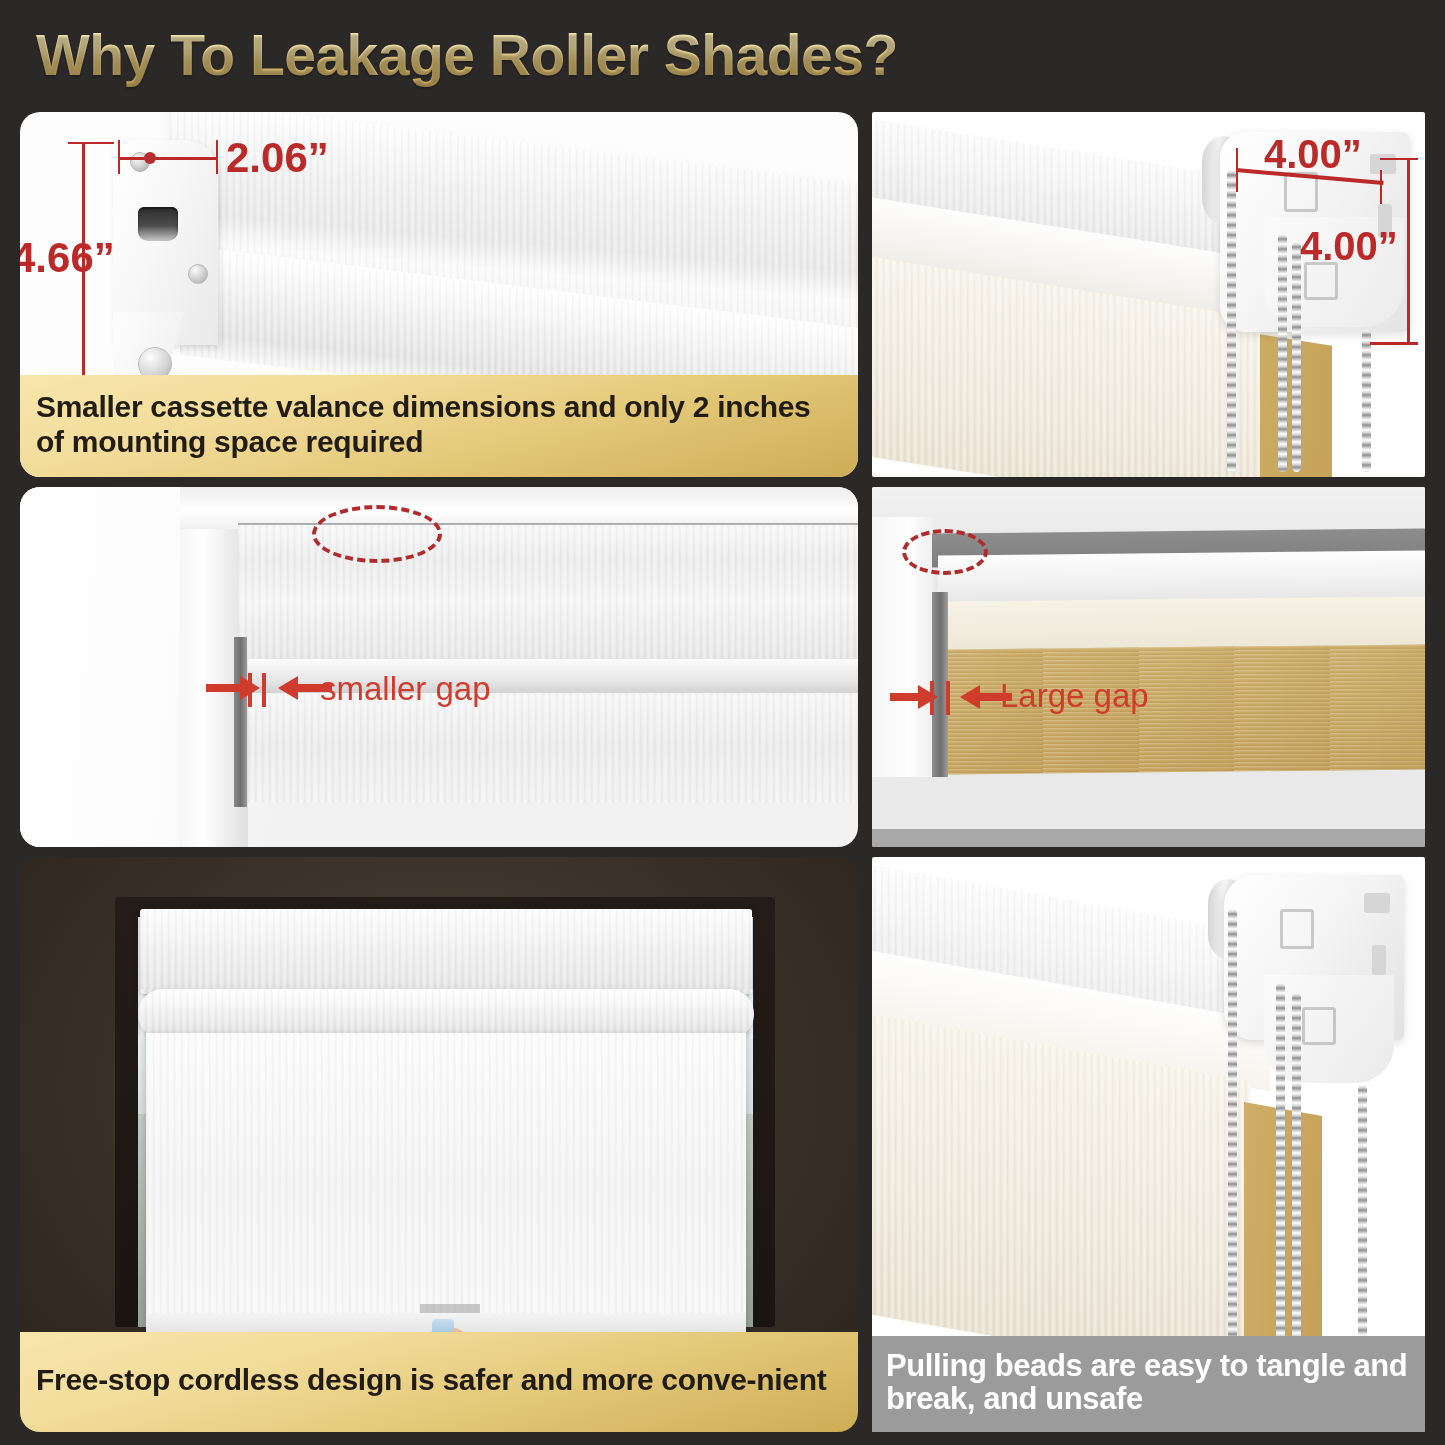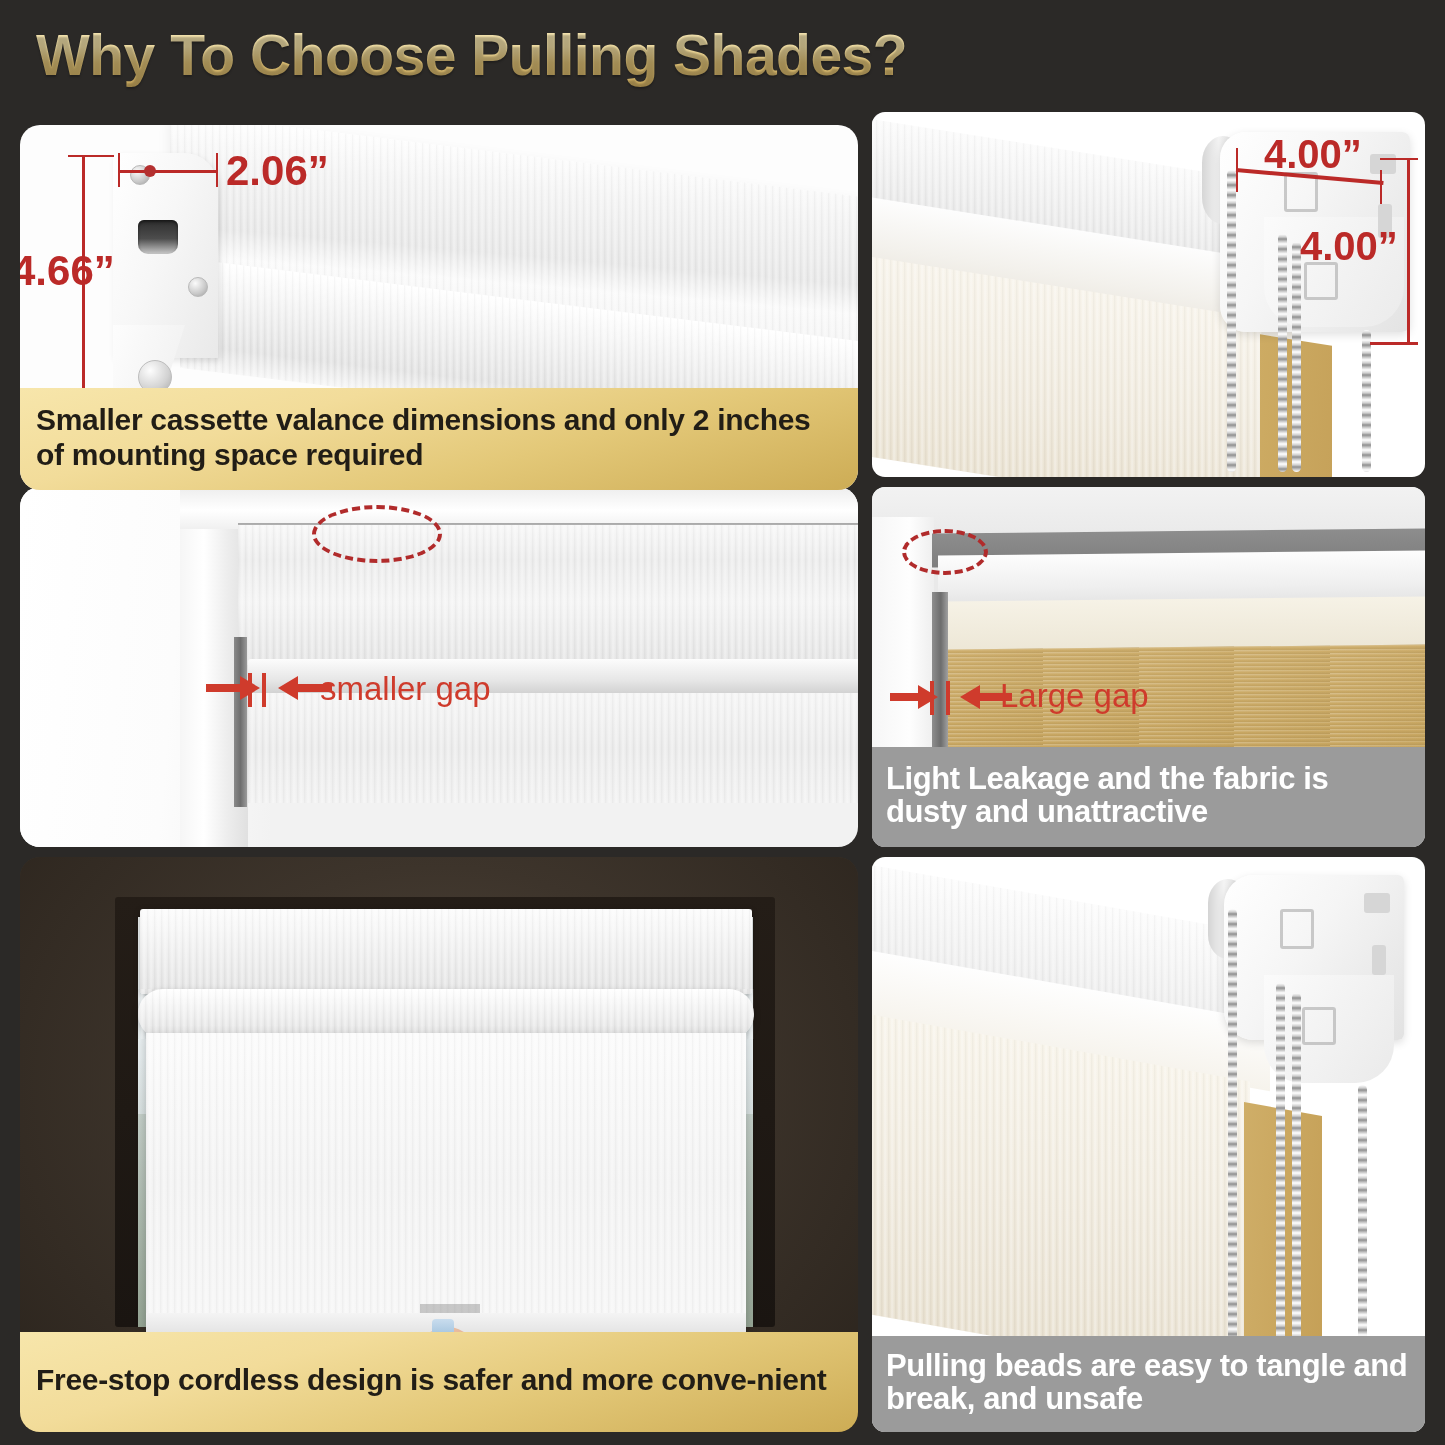--- a/index.html
+++ b/index.html
@@ -419,7 +419,7 @@
 <body>
 
 <div class="title-bar">
-  <div class="title-text">Why To Choose Pulling Shades?</div>
+  <div class="title-text">Why To Leakage Roller Shades?</div>
 </div>
 
 <div class="grid">

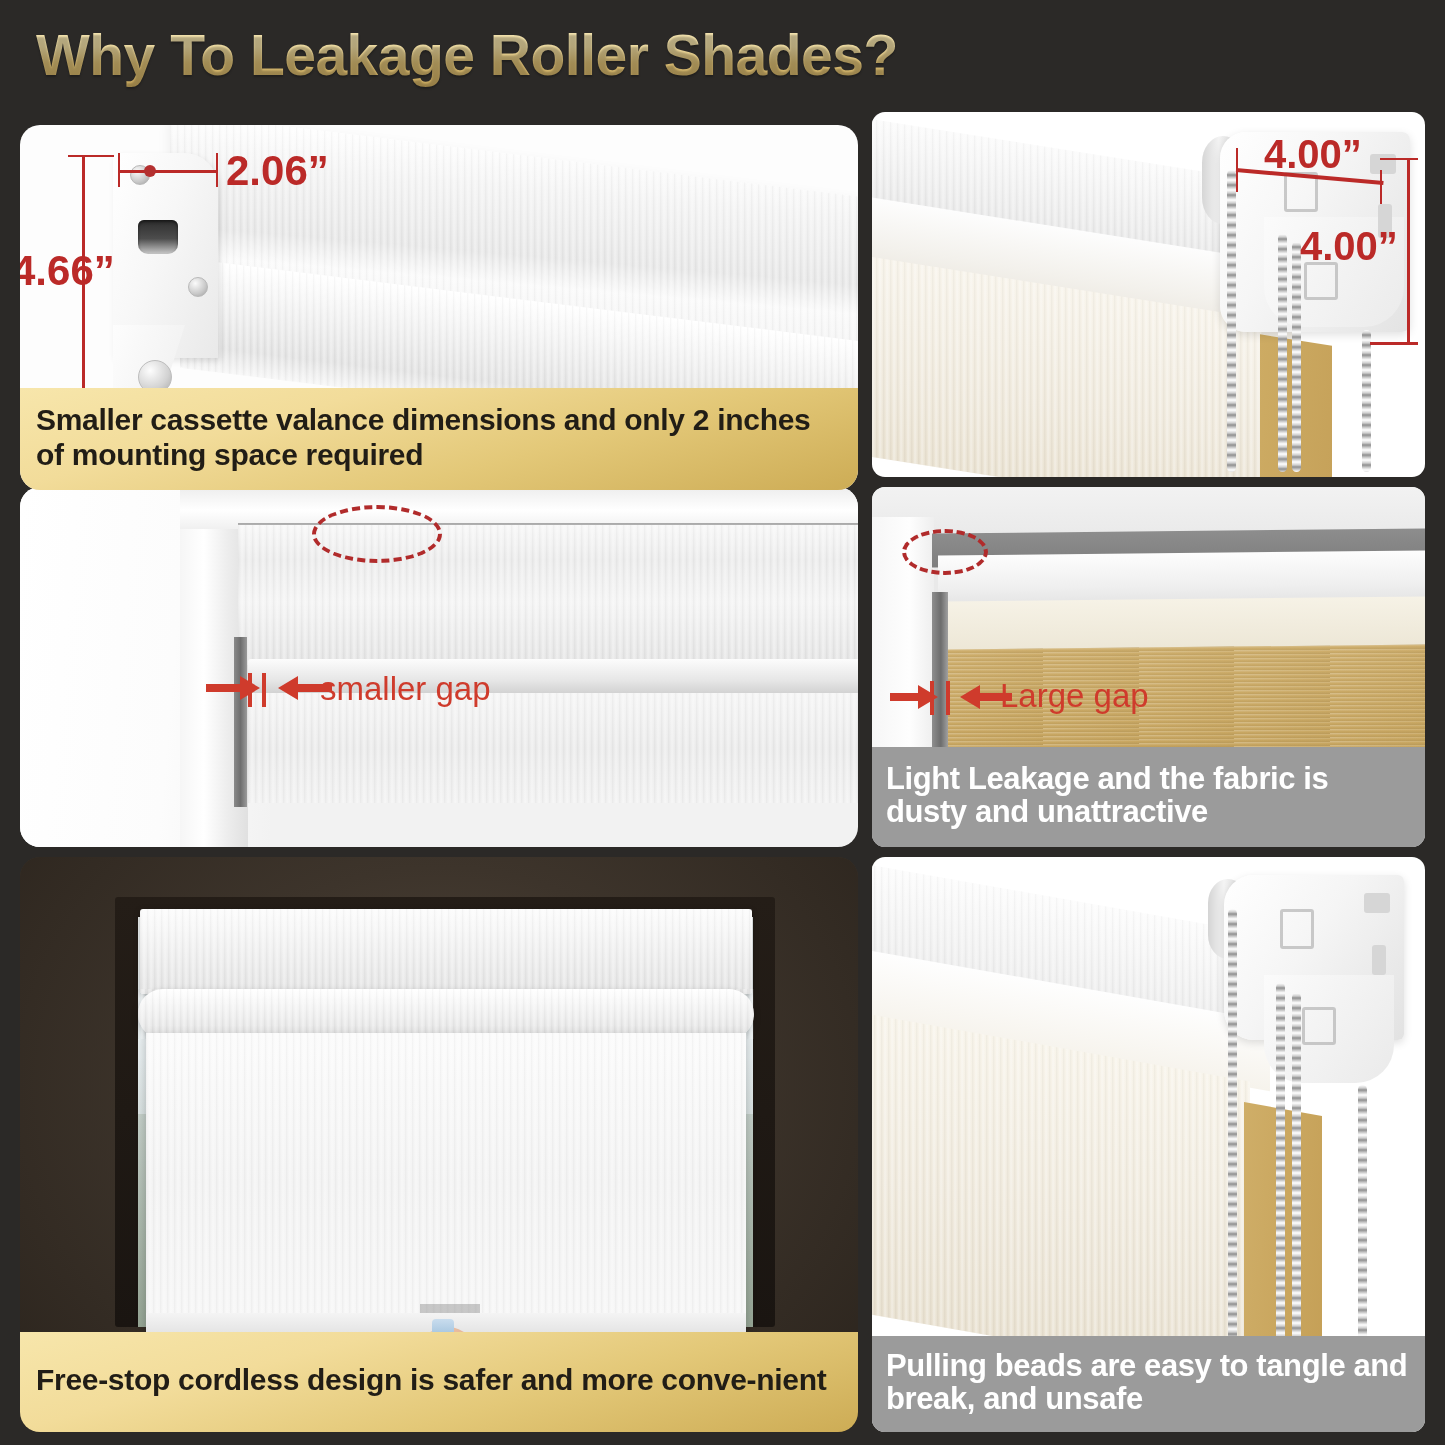--- a/index.html
+++ b/index.html
@@ -106,7 +106,7 @@
   }
 
   
-  .p1-bg { background: #fdfdfd; margin-top: 13px; }
+  .p1-bg { background: #fdfdfd; }
   .p1-beam {
     position: absolute;
     left: 150px; top: 30px; width: 700px; height: 220px;

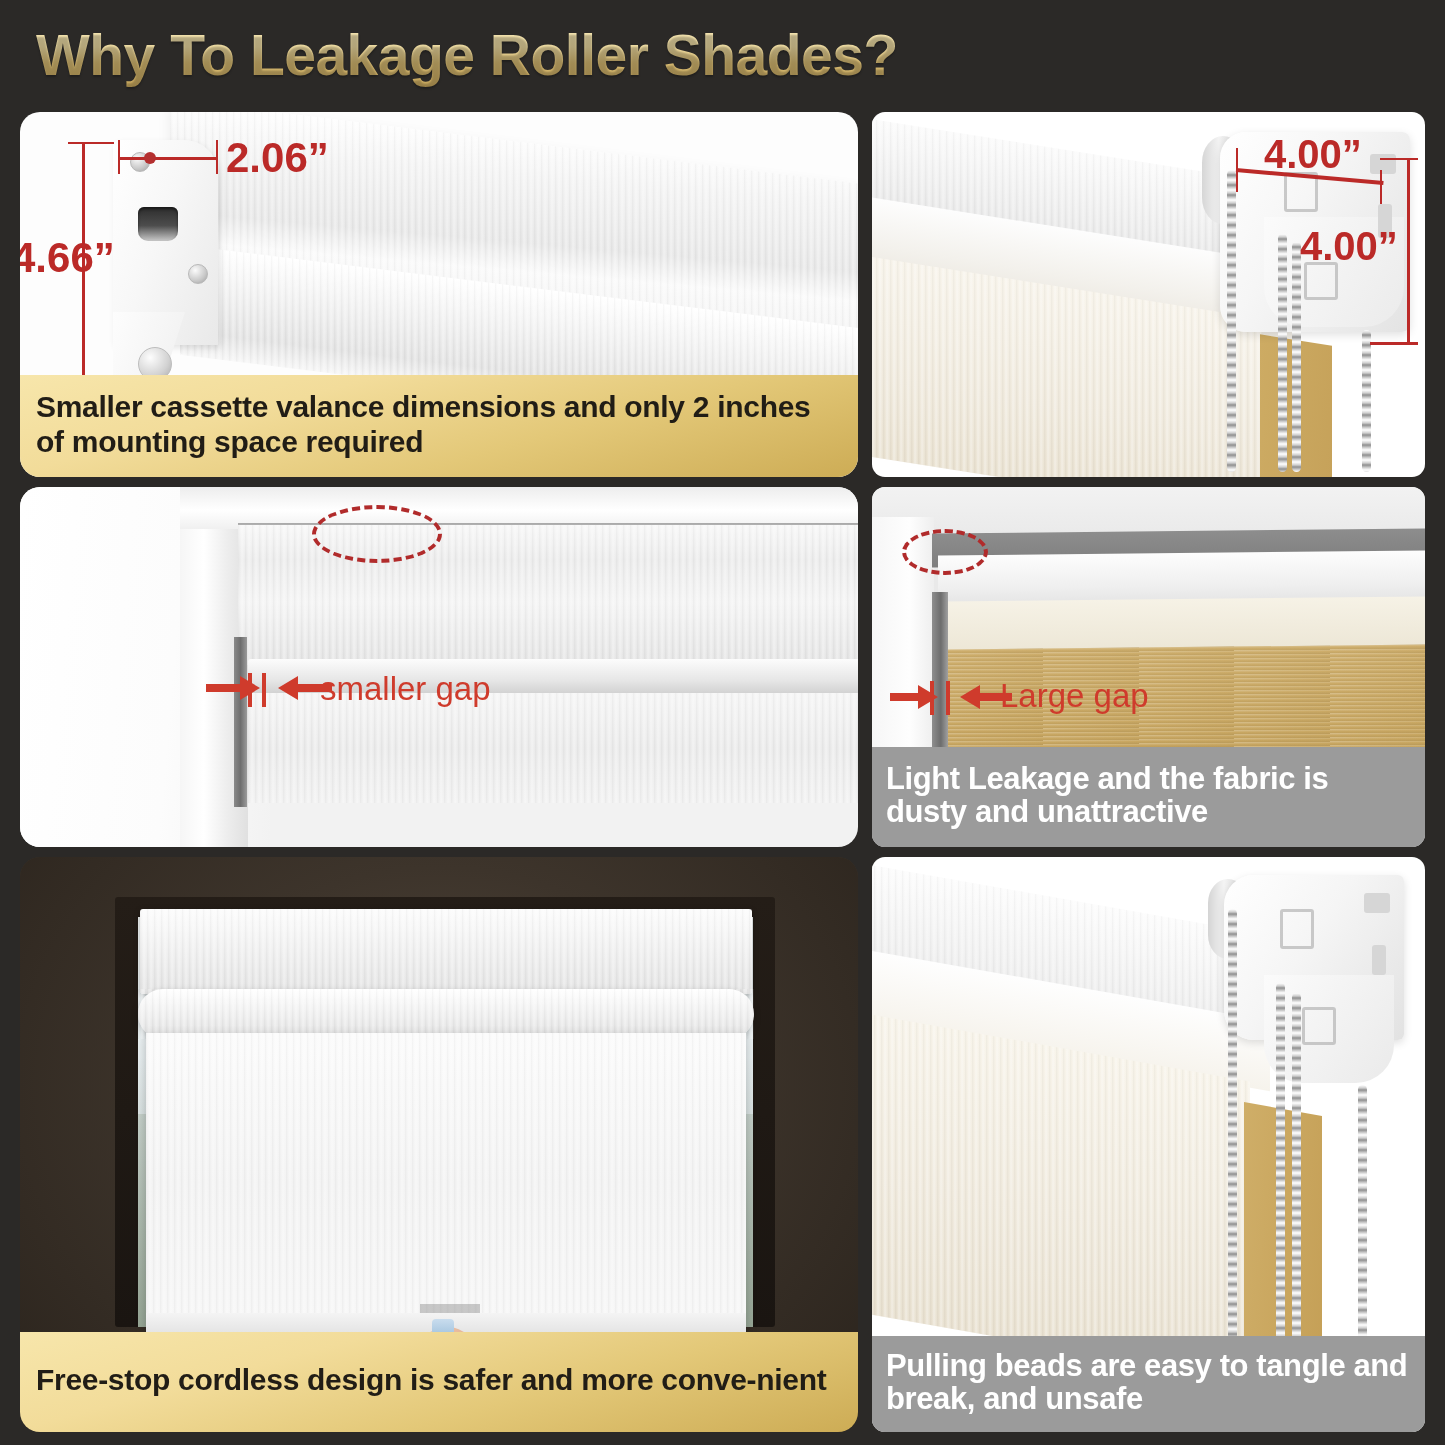--- a/index.html
+++ b/index.html
@@ -41,7 +41,7 @@
 
   .panel { position: absolute; overflow: hidden; background: #fff; }
   .panel.left  { left: 20px;  width: 838px; border-radius: 20px; }
-  .panel.right { left: 872px; width: 553px; border-radius: 13px; }
+  .panel.right { left: 872px; width: 553px; border-radius: 2px; }
 
   .row1 { top: 112px; height: 365px; }
   .row2 { top: 487px; height: 360px; }

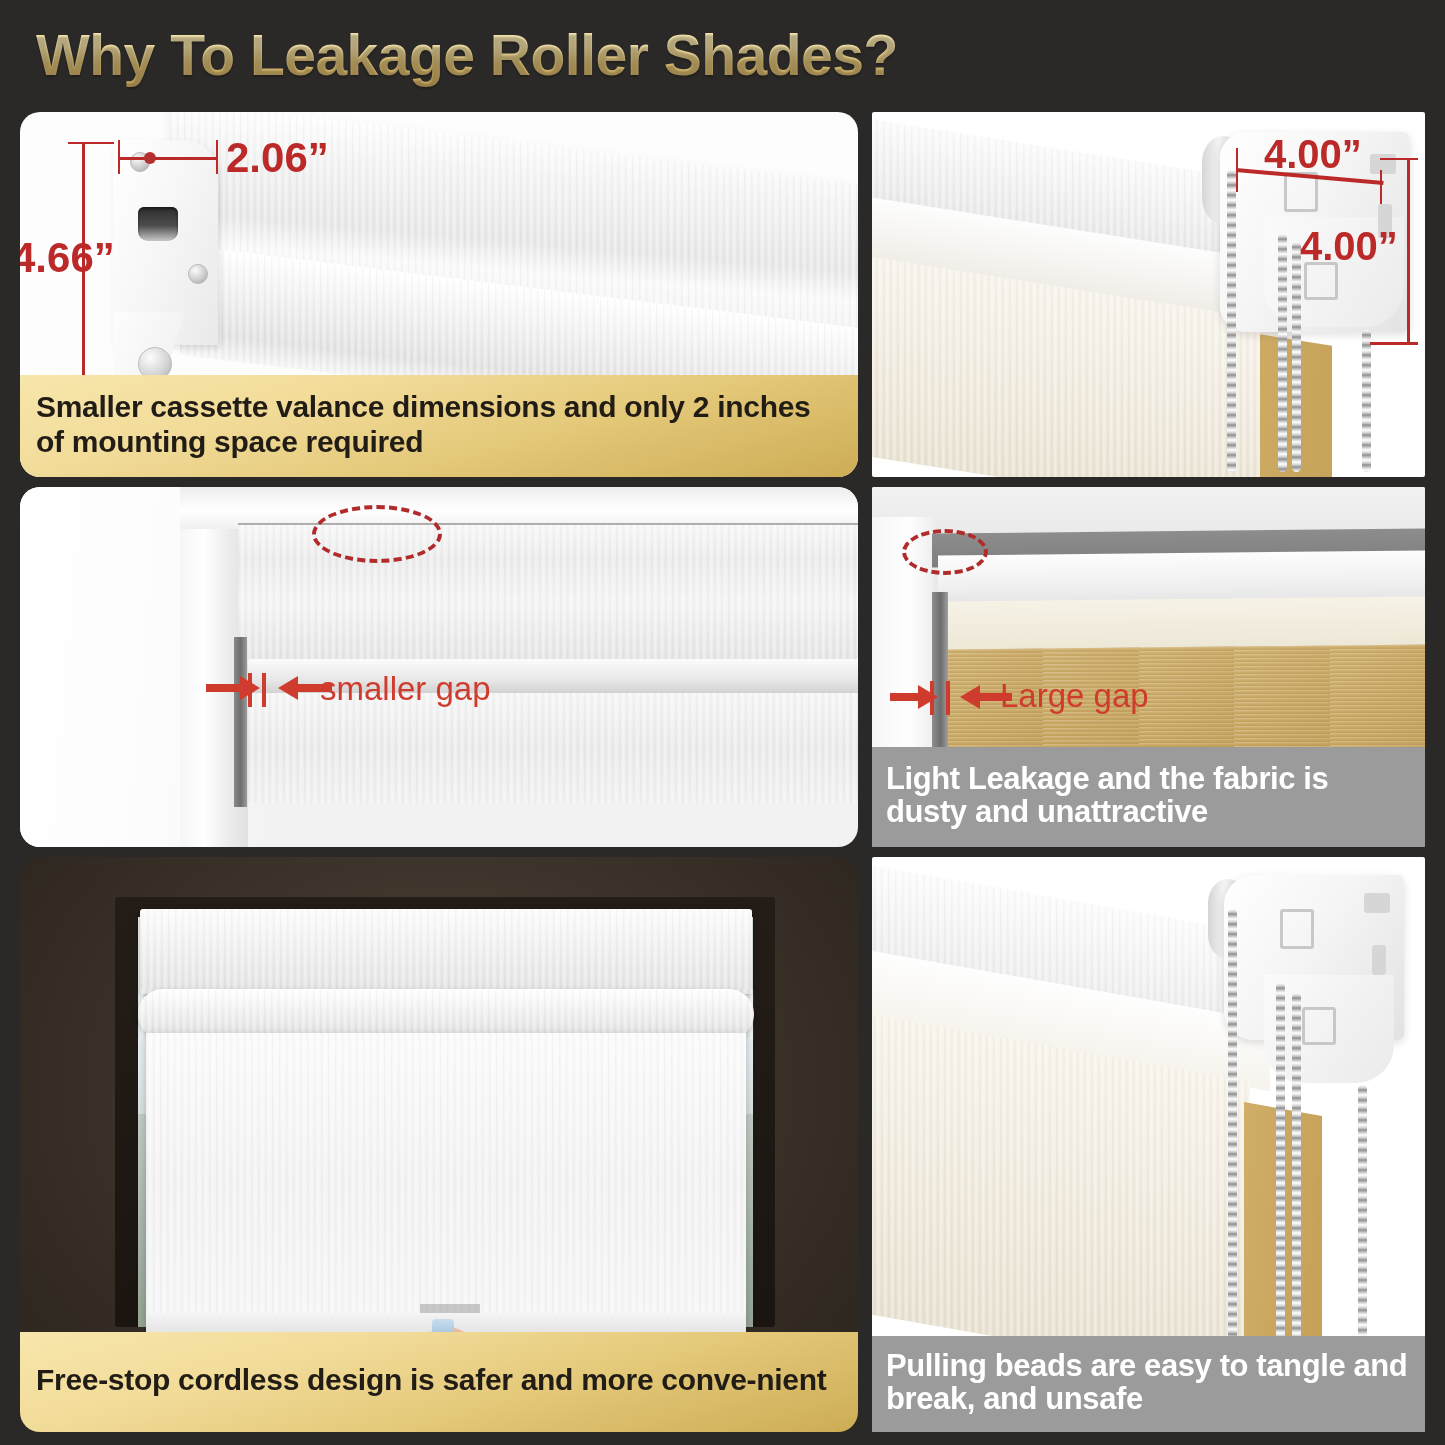--- a/index.html
+++ b/index.html
@@ -545,7 +545,6 @@
     <div class="dim-line" style="left:74px; top:194px; width:4px; height:34px; background:#cf3b2c;"></div>
     <div class="red-note" style="left:128px; top:190px; font-size:33px;">Large gap</div>
 
-    <div class="caption gray cap-r2g">Light Leakage and the fabric is dusty and unattractive</div>
   </div>
 
   <div class="panel right row3 p6-bg">

